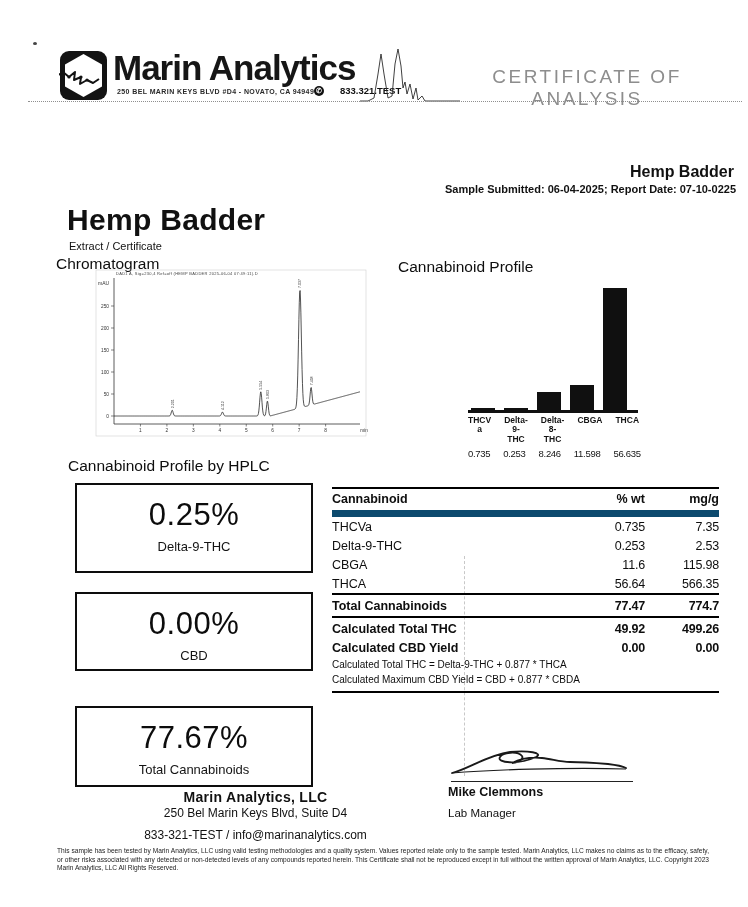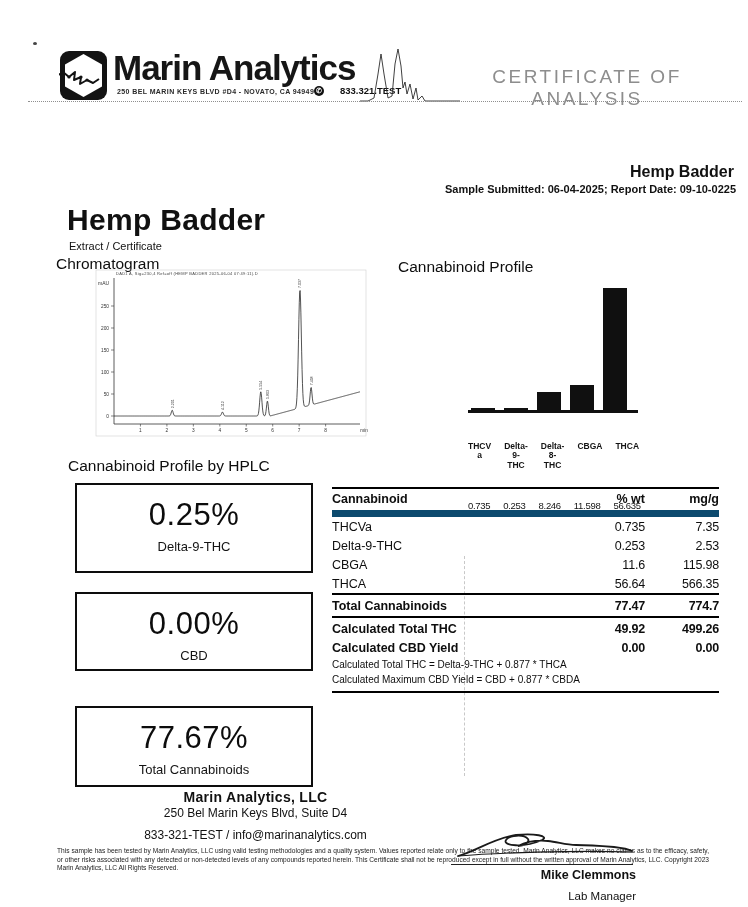--- a/index.html
+++ b/index.html
@@ -101,7 +101,7 @@
   <div class="abs hdr-rule"></div>
 
   <div class="abs sample-name-right">Hemp Badder</div>
-  <div class="abs sample-dates">Sample Submitted: 06-04-2025;  Report Date: 09-10-0225</div>
+  <div class="abs sample-dates">Sample Submitted: 06-04-2025;  Report Date: 07-10-0225</div>
 
   <div class="abs doc-title">Hemp Badder</div>
   <div class="abs doc-subtitle">Extract / Certificate</div>

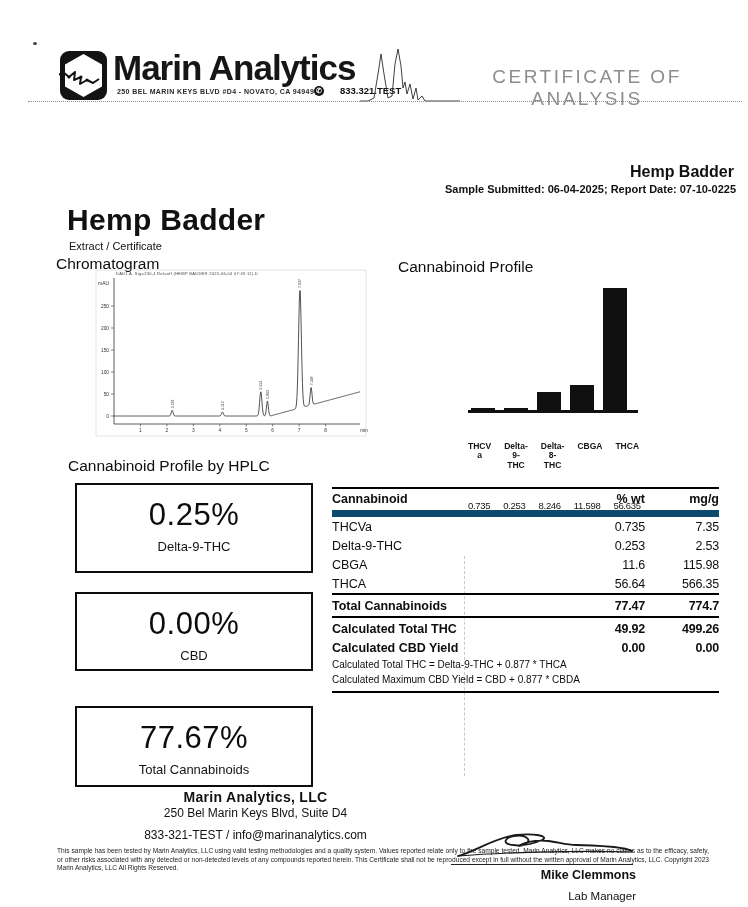--- a/index.html
+++ b/index.html
@@ -32,7 +32,7 @@
   .bars-row{display:flex;align-items:flex-end;gap:3px;height:126px;border-bottom:3px solid #101010;}
   .bar-cell{width:30px;display:flex;justify-content:center;}
   .bar{width:24px;background:#101010;}
-  .labels-row,.values-row{display:flex;gap:13px;margin-top:26px;}
+  .labels-row,.values-row{display:flex;gap:13px;}
   .label-cell{width:30px;text-align:center;font-size:8.5px;font-weight:bold;line-height:1.1;margin-top:3px;color:#141414;}
   .value-cell{width:30px;text-align:center;font-size:9.5px;margin-top:4px;color:#141414;letter-spacing:-.3px;}
   

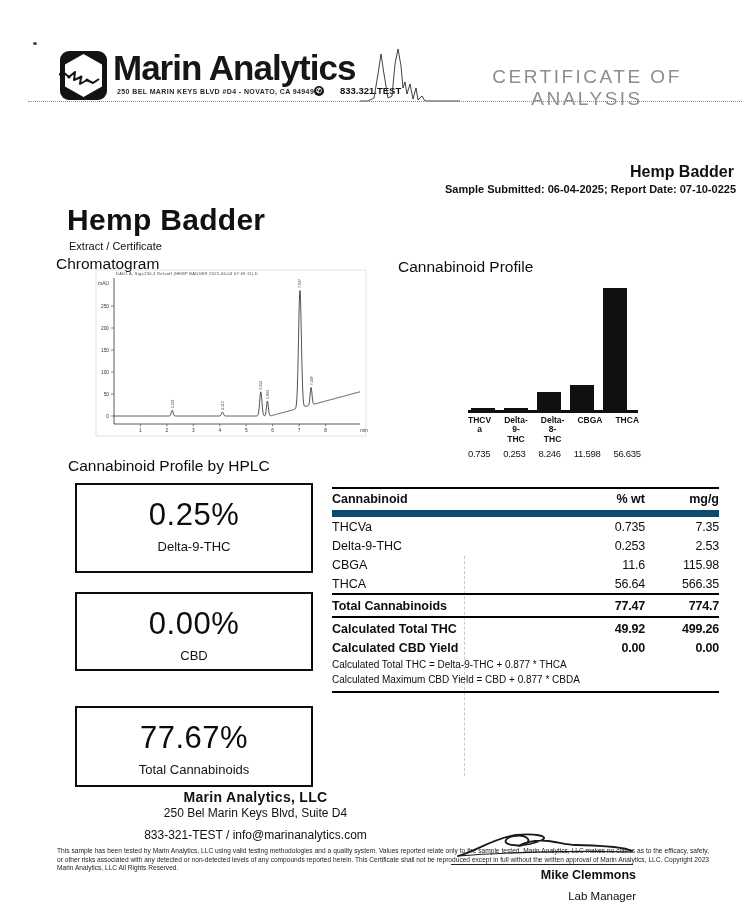--- a/index.html
+++ b/index.html
@@ -59,7 +59,7 @@
   .foot-left .lab{font-size:14px;font-weight:bold;letter-spacing:.3px;}
   .foot-left .addr{font-size:12px;margin-top:1px;}
   .foot-left .contact{font-size:12px;margin-top:8px;}
-  .sig-block{left:448px;top:828px;width:188px;text-align:right;}
+  .sig-block{left:448px;top:745px;width:188px;text-align:left;}
   .sig-line{border-top:1.5px solid #222;width:182px;margin:0 auto;}
   .sig-name{font-size:12.5px;font-weight:bold;margin-top:3px;}
   .sig-title{font-size:11.5px;margin-top:8px;}

